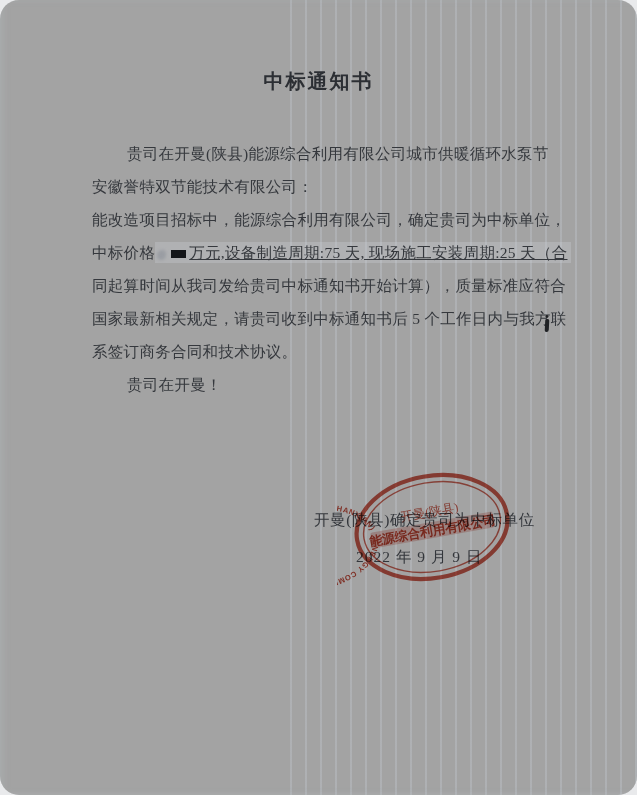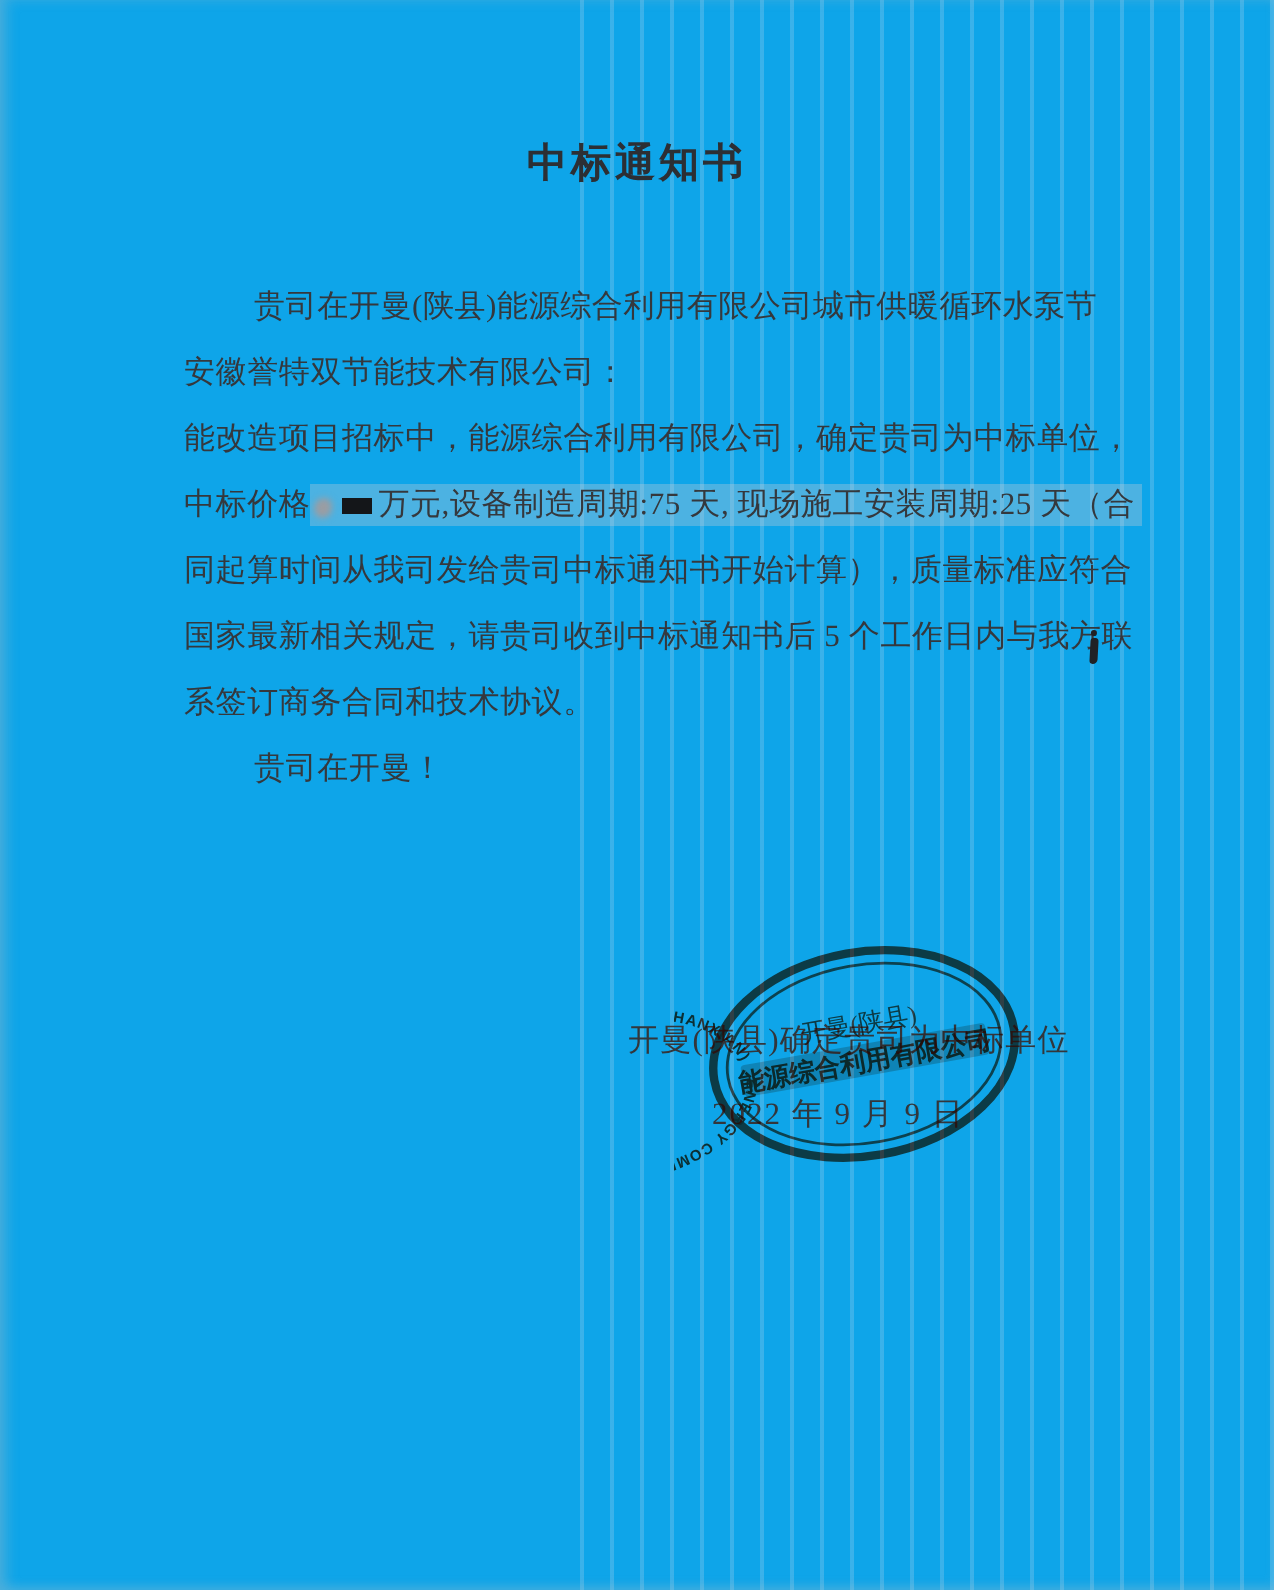--- a/index.html
+++ b/index.html
@@ -11,9 +11,10 @@
   .page {
     position:relative;
     width:637px; height:795px;
-    background:#0ea5e9;
+    background:#a3a3a3;
     overflow:hidden;
     color:#35383d;
+    border-radius:19px;
   }
   
   .streaks {

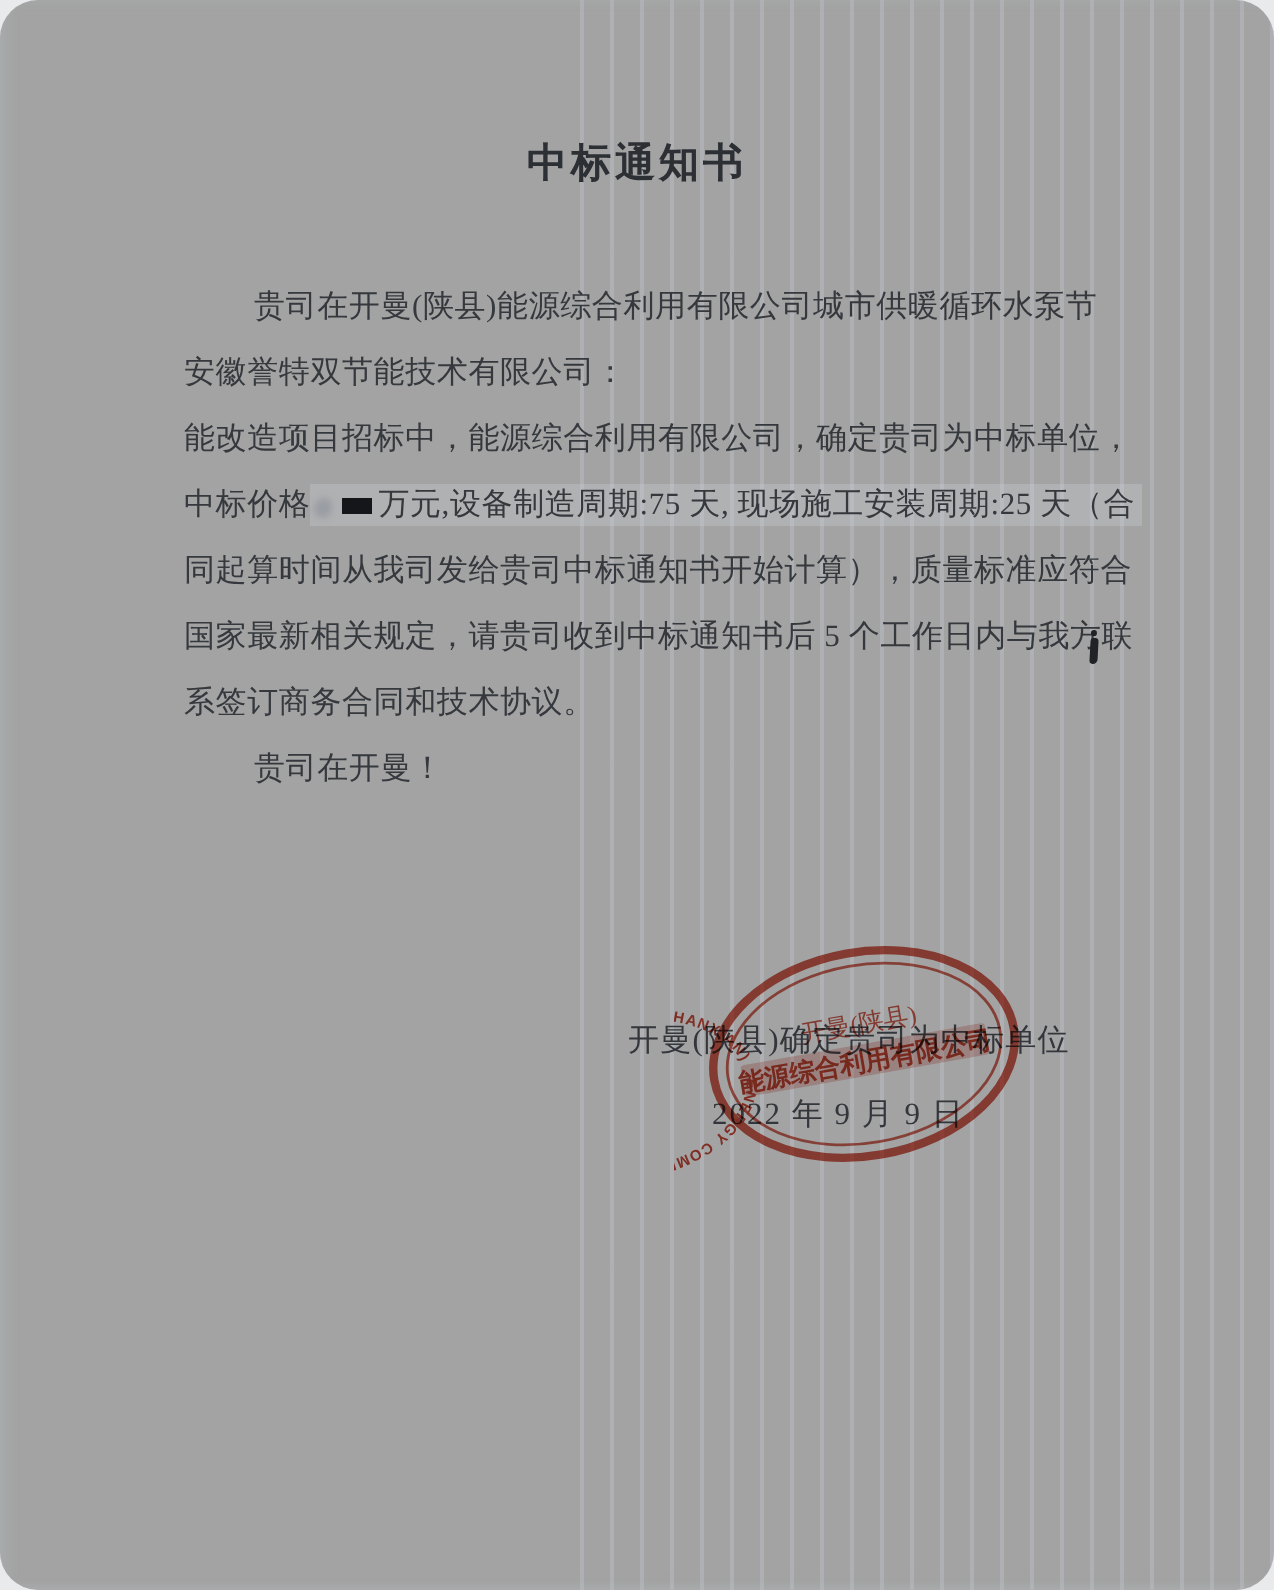--- a/index.html
+++ b/index.html
@@ -50,6 +50,7 @@
   .redact-zone {
     background:rgba(203,207,214,0.33);
     padding:2px 3px 2px 1px;
+    text-decoration:underline;
   }
   .smudge {
     display:inline-block; width:9px; height:10px;

